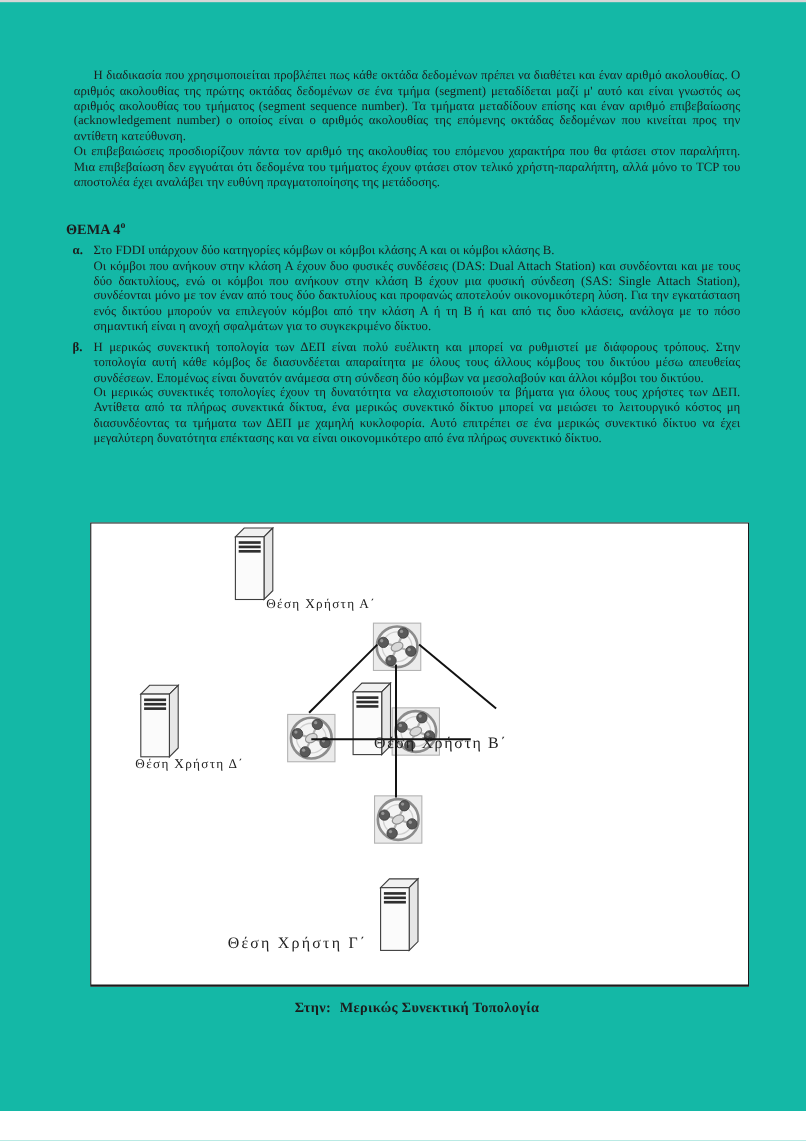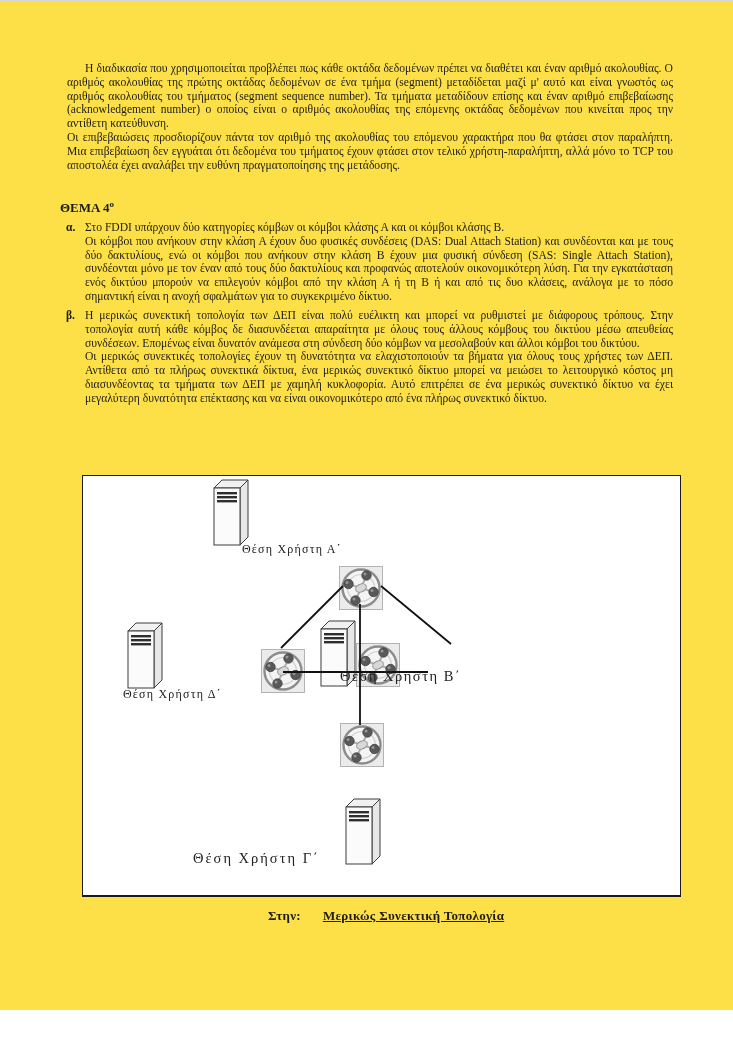--- a/index.html
+++ b/index.html
@@ -6,7 +6,7 @@
   .page{
     position:relative;
     width:733px;height:1010px;
-    background:#fde047;
+    background:#14b8a6;
     font-family:"Liberation Serif","DejaVu Serif",serif;
     color:#1c1c1c;
     overflow:hidden;

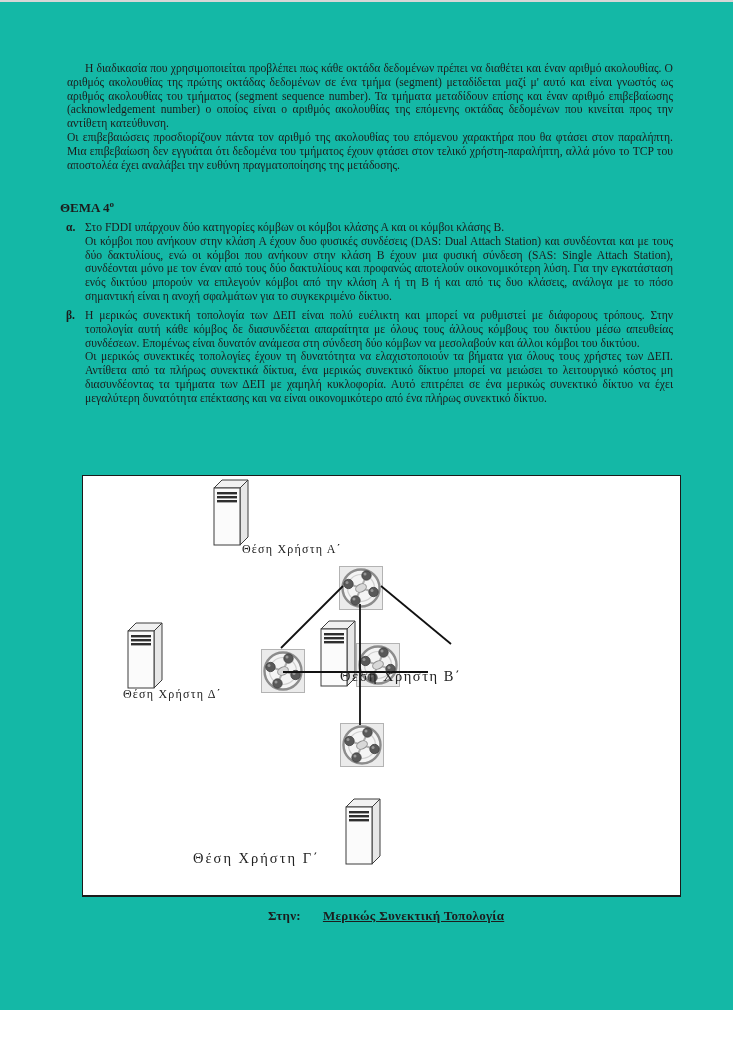--- a/index.html
+++ b/index.html
@@ -35,7 +35,7 @@
   .fig-label-a{left:242px;top:542px;font-size:12px;letter-spacing:1.2px;}
   .fig-label-d{left:99px;top:687px;font-size:12px;letter-spacing:1.2px;margin-left:24px;}
   .fig-label-b{left:340px;top:668px;font-size:14.5px;letter-spacing:1.5px;}
-  .fig-label-g{left:193px;top:850px;font-size:14.5px;letter-spacing:2px;}
+  .fig-label-g{left:207px;top:850px;font-size:14.5px;letter-spacing:2px;}
   .caption{
     position:absolute;left:268px;top:908px;
     font-size:13px;font-weight:bold;letter-spacing:0.3px;white-space:nowrap;

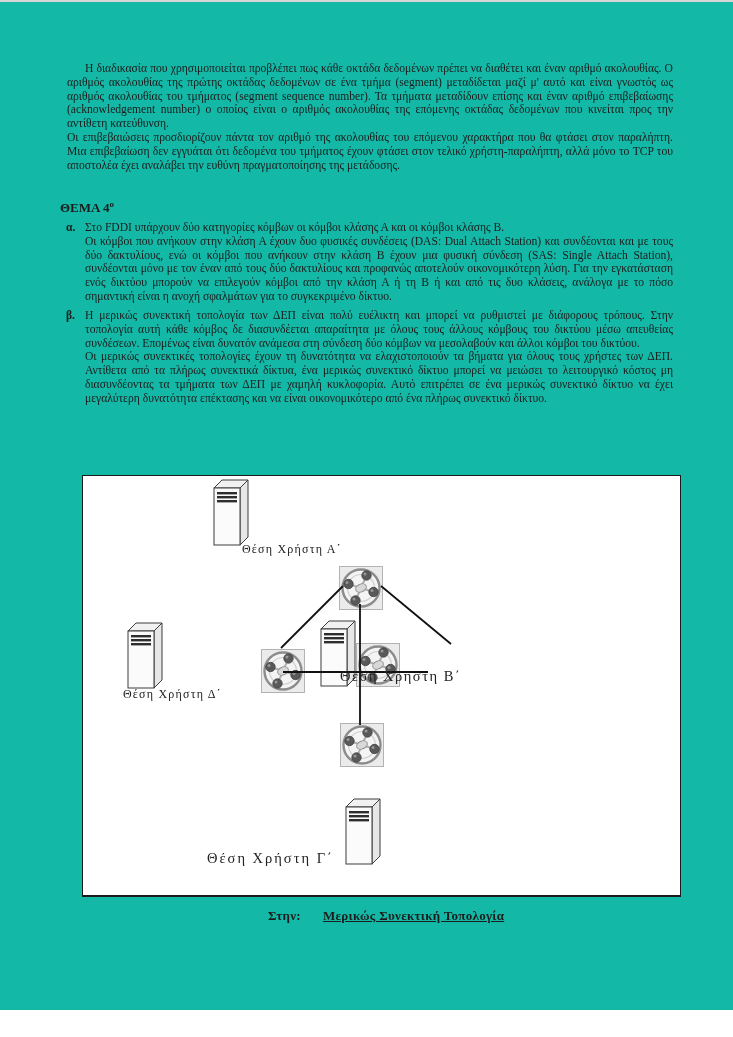--- a/index.html
+++ b/index.html
@@ -40,7 +40,7 @@
     position:absolute;left:268px;top:908px;
     font-size:13px;font-weight:bold;letter-spacing:0.3px;white-space:nowrap;
   }
-  .caption .cap-title{margin-left:22px;text-decoration:underline;}
+  .caption .cap-title{margin-left:8px;}
 </style>
 </head>
 <body>

